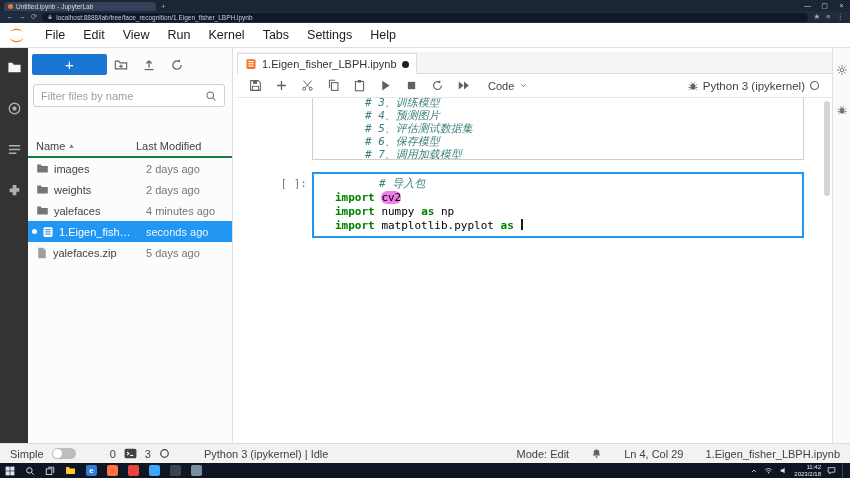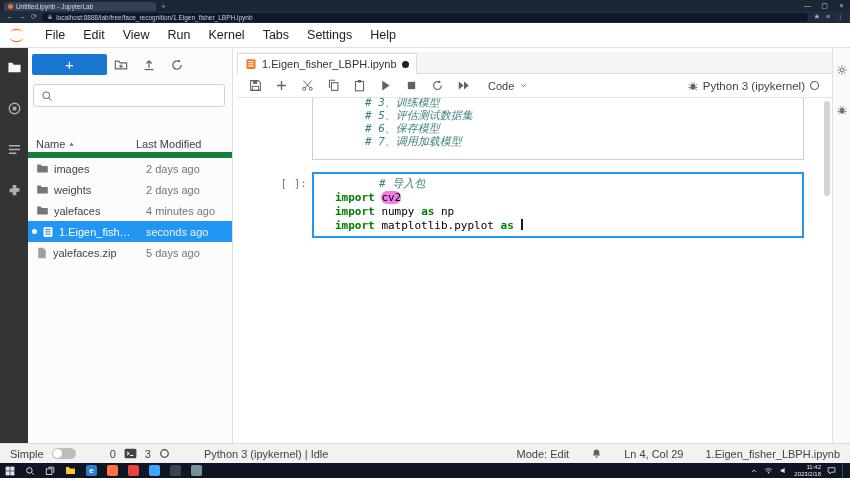--- a/index.html
+++ b/index.html
@@ -201,6 +201,7 @@
       </span>
     </div>
     <div class="sb-filter">
+      <input type="text" placeholder="Filter files by name" style="">
       <span class="i mag">
         <svg width="12" height="12" viewBox="0 0 16 16">
             <circle cx="7" cy="7" r="4.4" fill="none" stroke="currentColor" stroke-width="1.4"></circle>

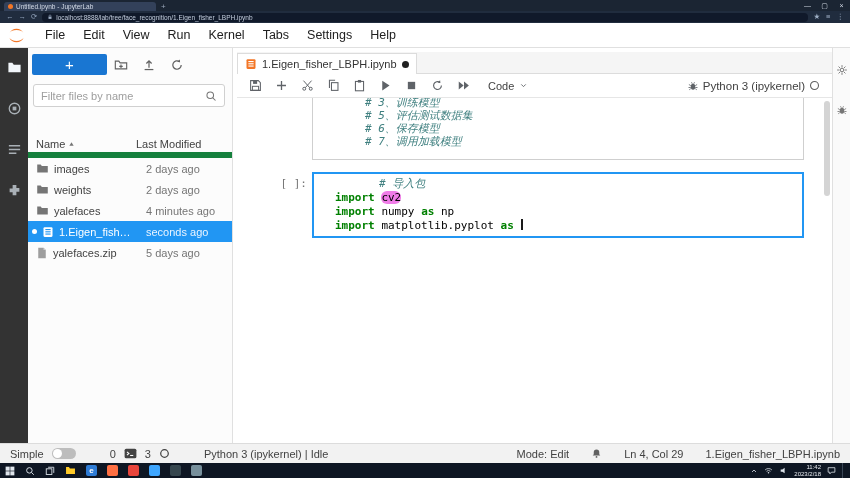--- a/index.html
+++ b/index.html
@@ -370,6 +370,7 @@
   <div class="nbarea mono">
     <div class="cell1">
       <div class="cl tok-com"># 3、训练模型</div>
+      <div class="cl tok-com"># 4、预测图片</div>
       <div class="cl tok-com"># 5、评估测试数据集</div>
       <div class="cl tok-com"># 6、保存模型</div>
       <div class="cl tok-com"># 7、调用加载模型</div>

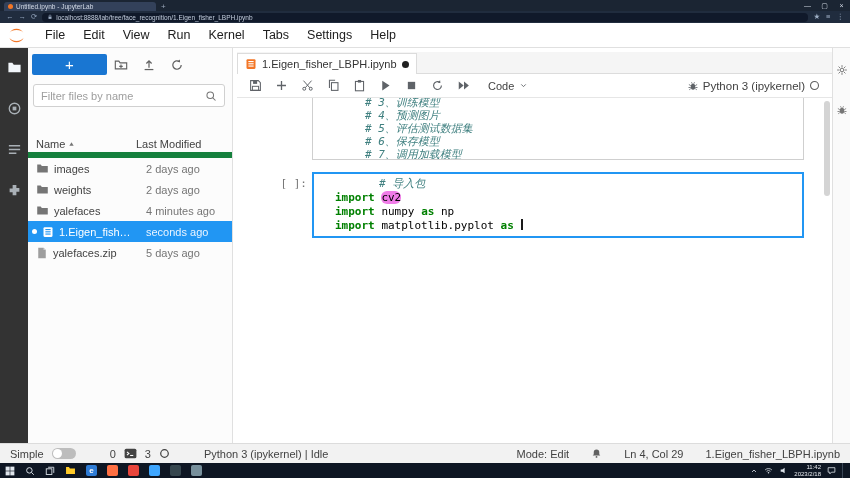--- a/index.html
+++ b/index.html
@@ -41,7 +41,7 @@
   .sb-filter input::placeholder { color:#9e9e9e; }
   .sb-filter .mag { color:#757575; }
   .sb-crumb { position:absolute; top:67px; left:9px; height:15px; display:flex; align-items:center; gap:5px; font-size:11px; color:#616161; }
-  .sb-header { position:absolute; top:88px; left:0; right:0; height:22px; border-bottom:6px solid #15803d; display:flex; align-items:center; font-size:11px; color:#424242; padding:0 8px; }
+  .sb-header { position:absolute; top:88px; left:0; right:0; height:22px; border-bottom:2px solid #15803d; display:flex; align-items:center; font-size:11px; color:#424242; padding:0 8px; }
   .sb-header .hname { flex:1; display:flex; align-items:center; gap:3px; }
   .sb-header .hmod { width:88px; }
   .files { position:absolute; top:110px; left:0; right:0; }

